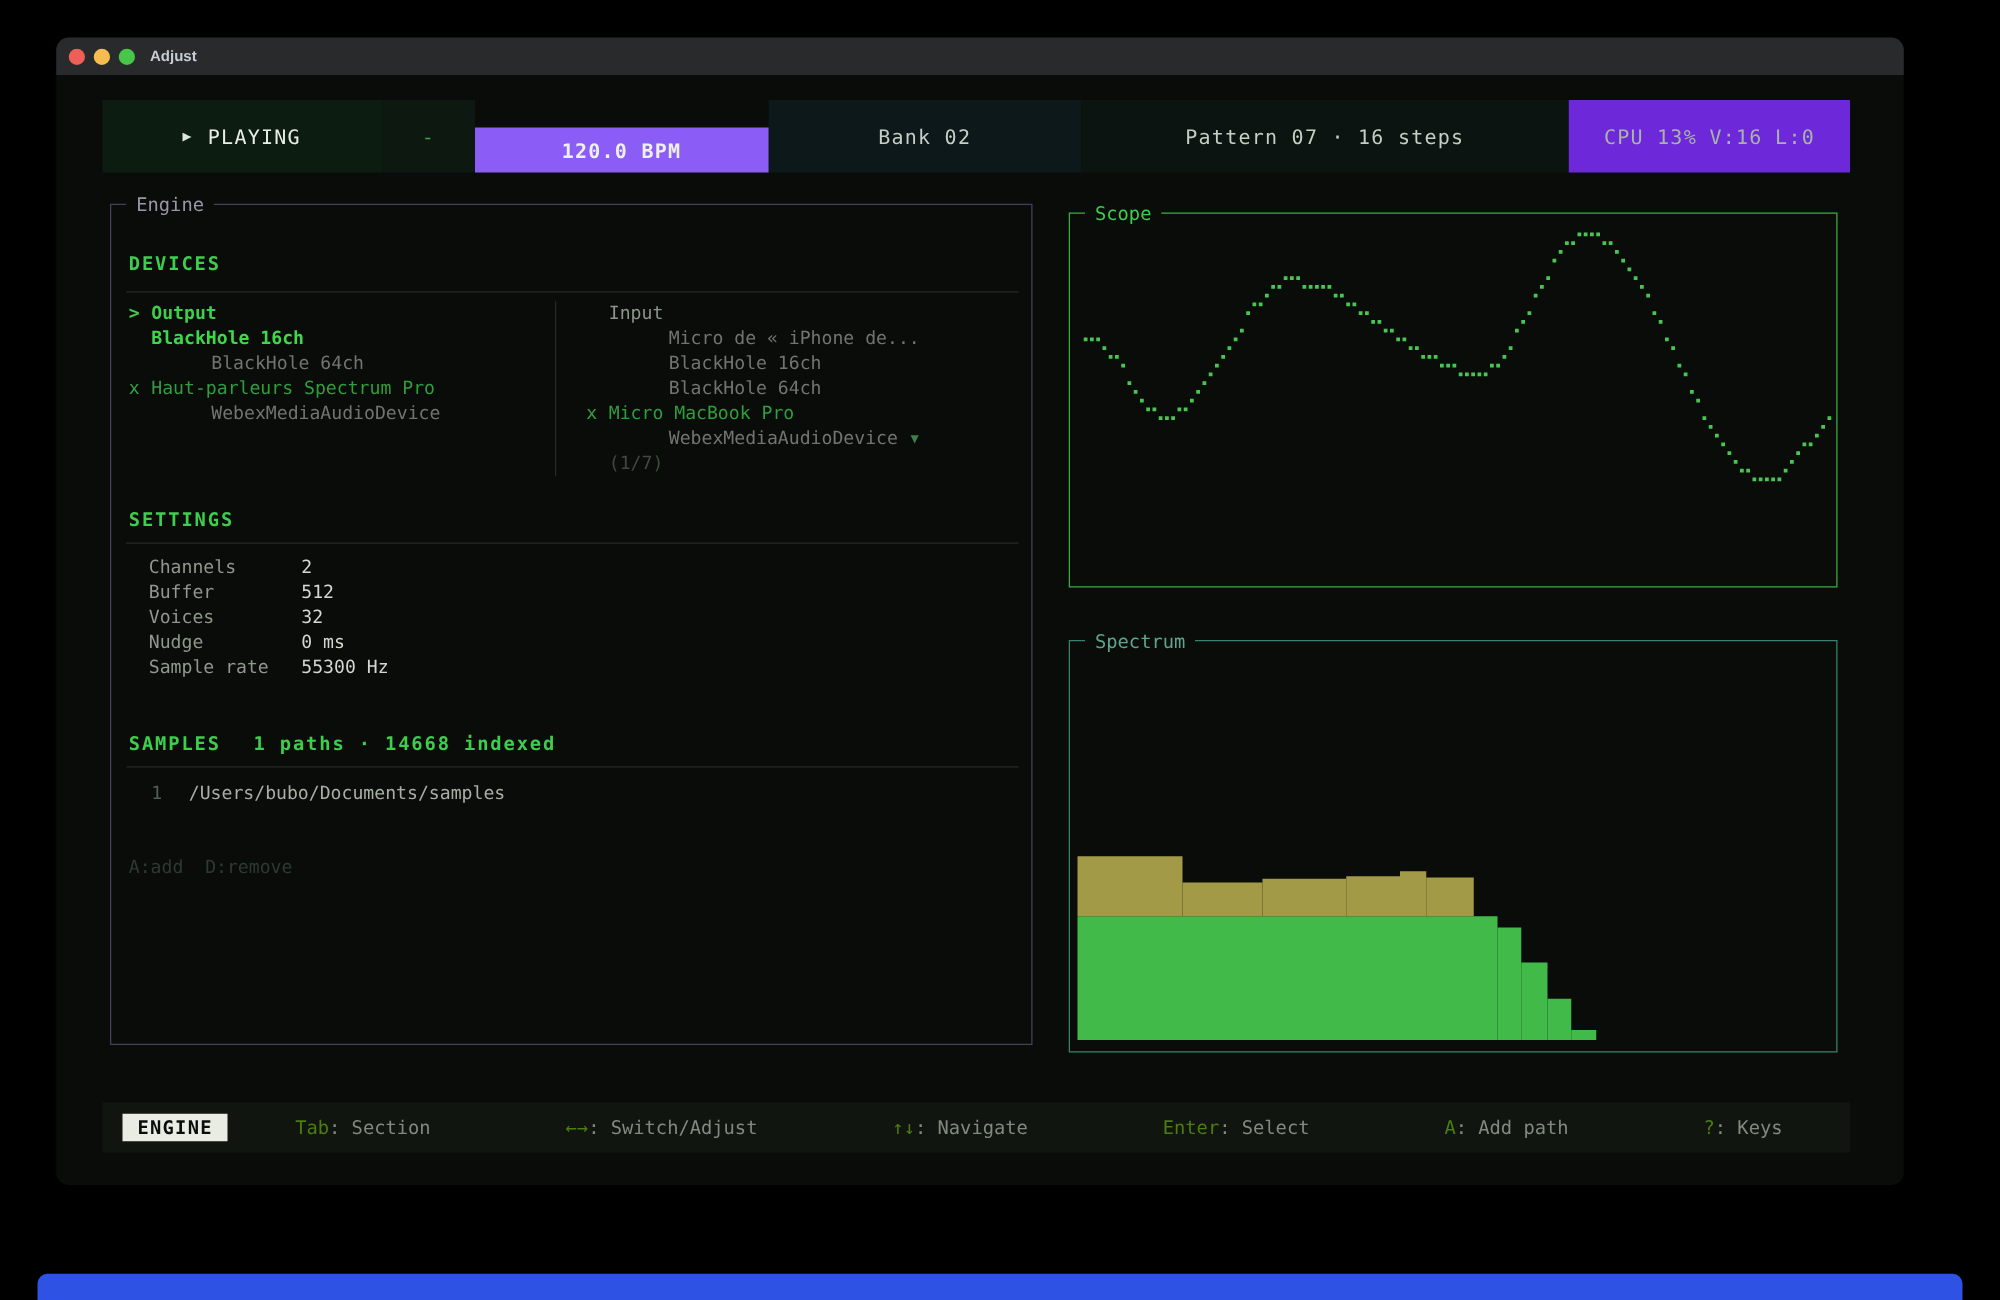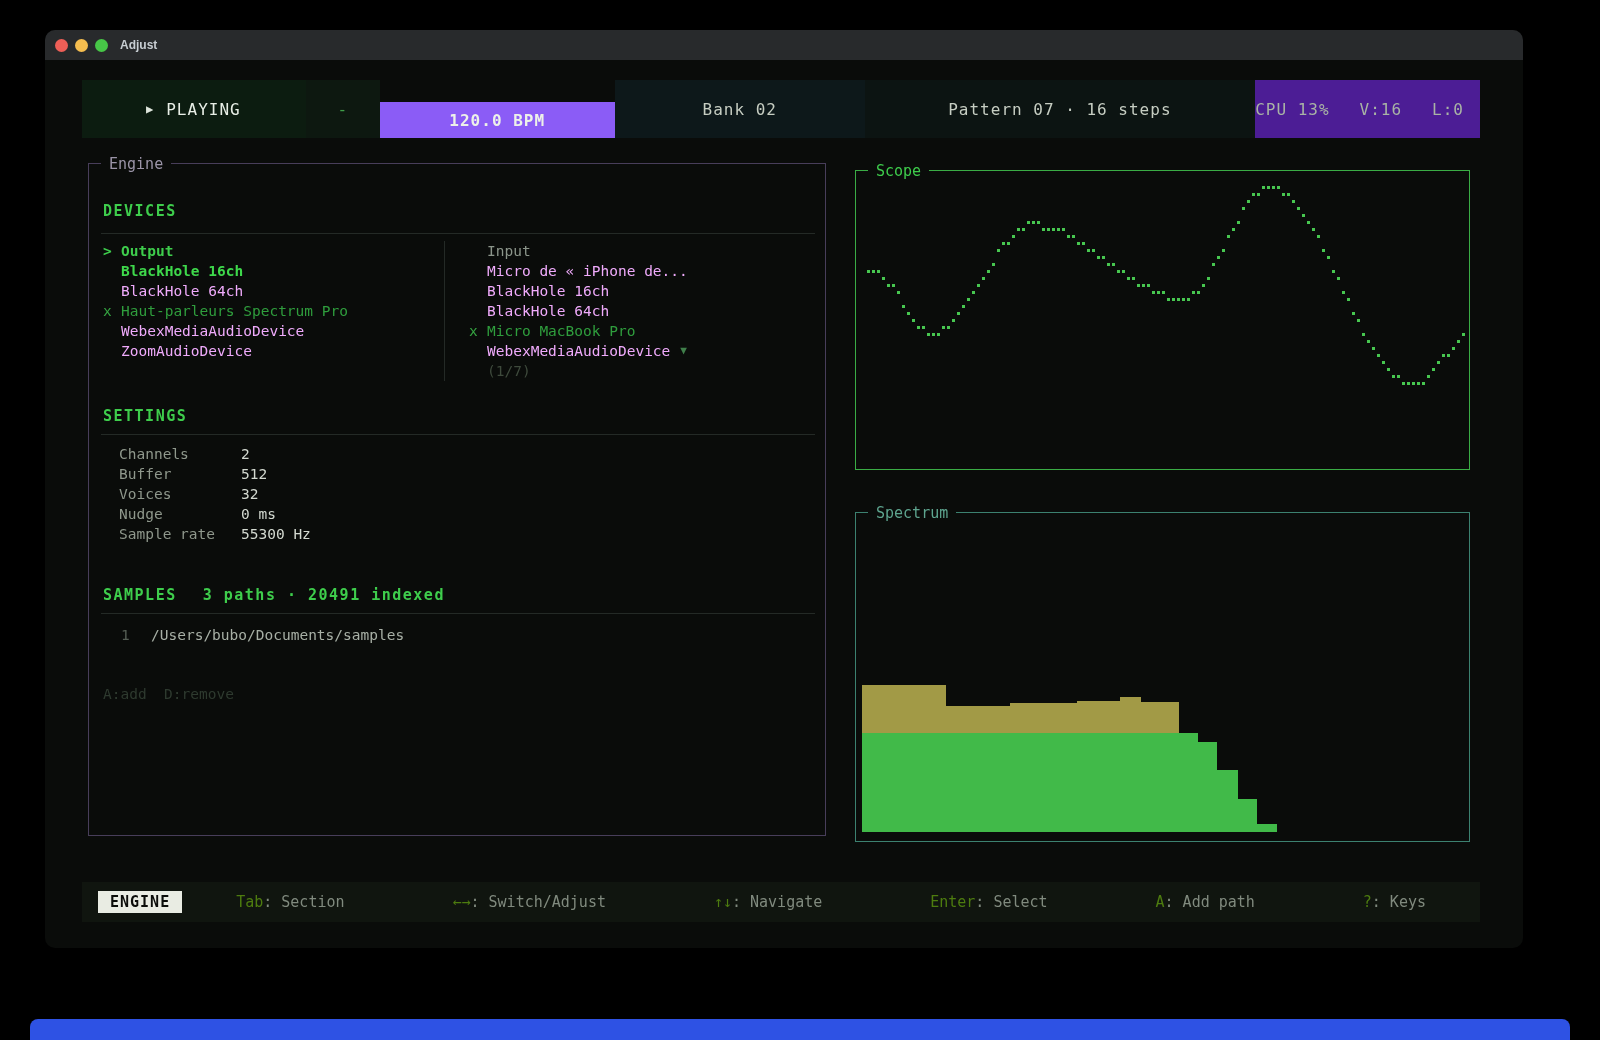--- a/index.html
+++ b/index.html
@@ -26,7 +26,7 @@
   .seg-bpm{width:16.8%;background:#8b5cf6;justify-content:center;font-weight:bold;color:#edf1e9;margin-top:22px;}
   .seg-bank{width:17.9%;background:#0d181a;justify-content:center;}
   .seg-pattern{width:27.9%;background:#0c1412;justify-content:center;}
-  .seg-cpu{flex:1;background:#4c1d95;justify-content:flex-end;padding-right:16px;gap:30px;color:#a9b4a5;box-sizing:border-box;}
+  .seg-cpu{flex:1;background:#6d28d9;justify-content:flex-end;padding-right:28px;gap:10px;color:#a9b4a5;box-sizing:border-box;}
 
   
   .panel{position:absolute;border:1px solid;box-sizing:border-box;}

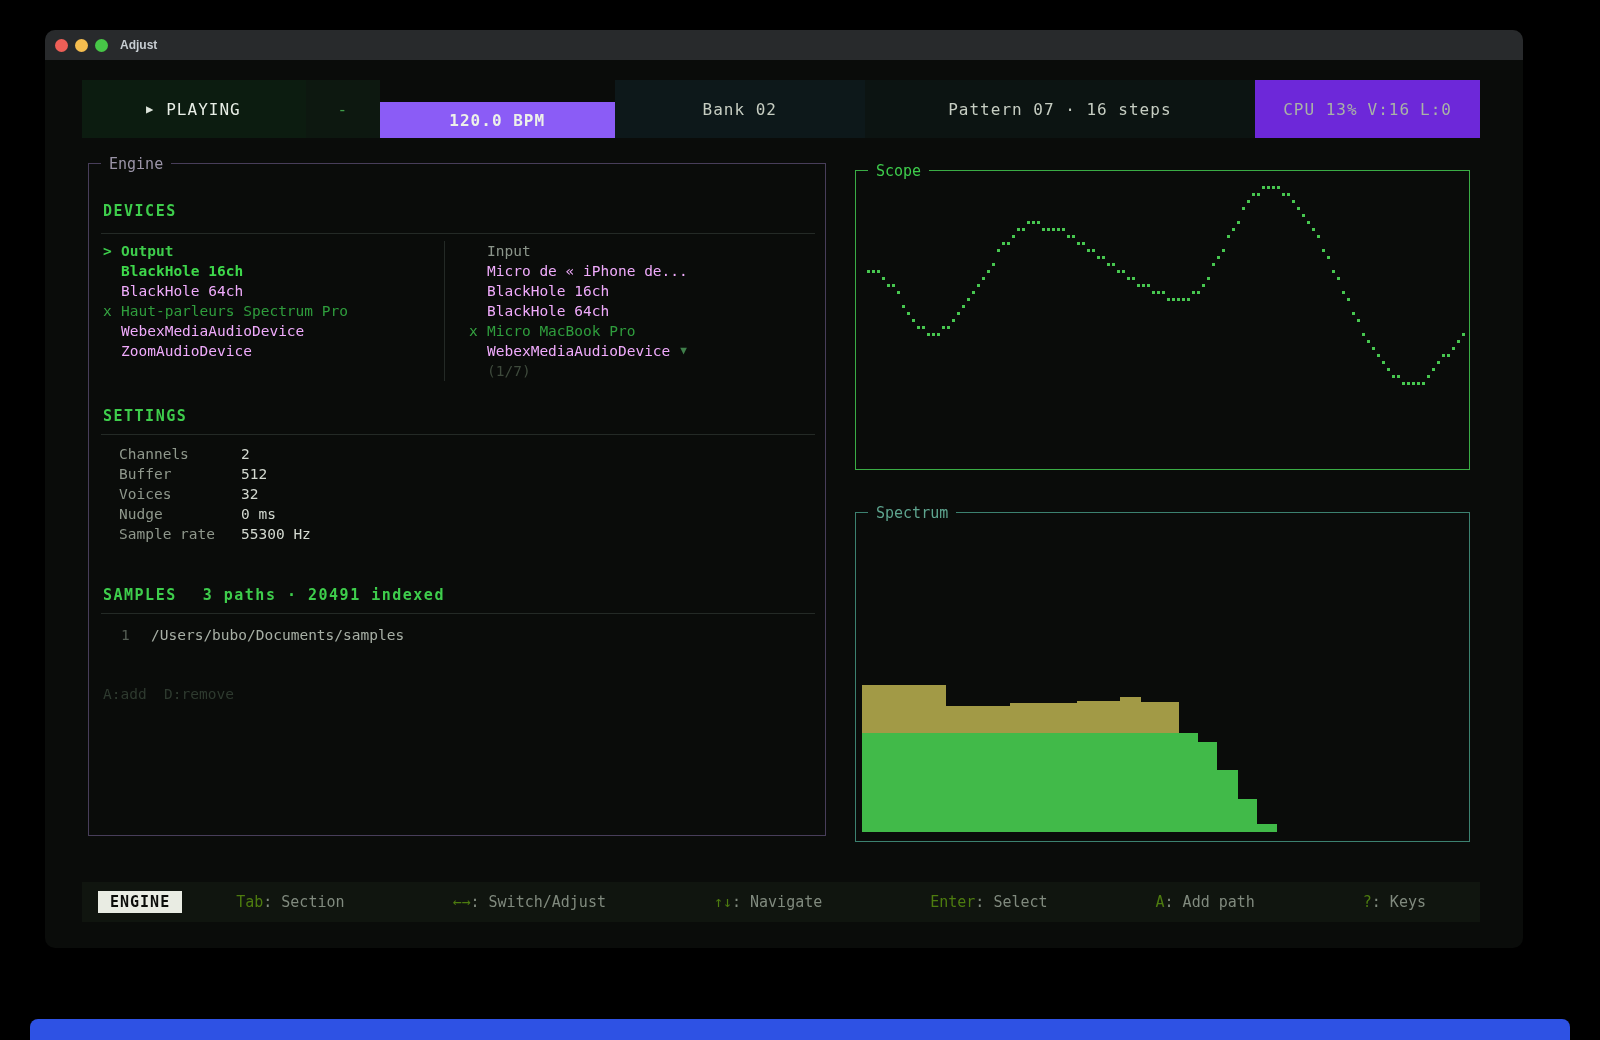--- a/index.html
+++ b/index.html
@@ -50,7 +50,7 @@
   .dev-header{color:#8b958a;}
   .dev-selected{color:#3ed94b;font-weight:bold;}
   .dev-active{color:#2f9e3d;}
-  .dev-normal{color:#f0abfc;}
+  .dev-normal{color:#737373;margin-left:48px;}
   .dev-indicator{color:#3f7f4a;font-size:11px;margin-left:10px;}
   .dev-pager{color:#3e4a3c;}
   .v-divider{position:absolute;left:355px;top:77px;width:1px;height:140px;background:#242a26;}

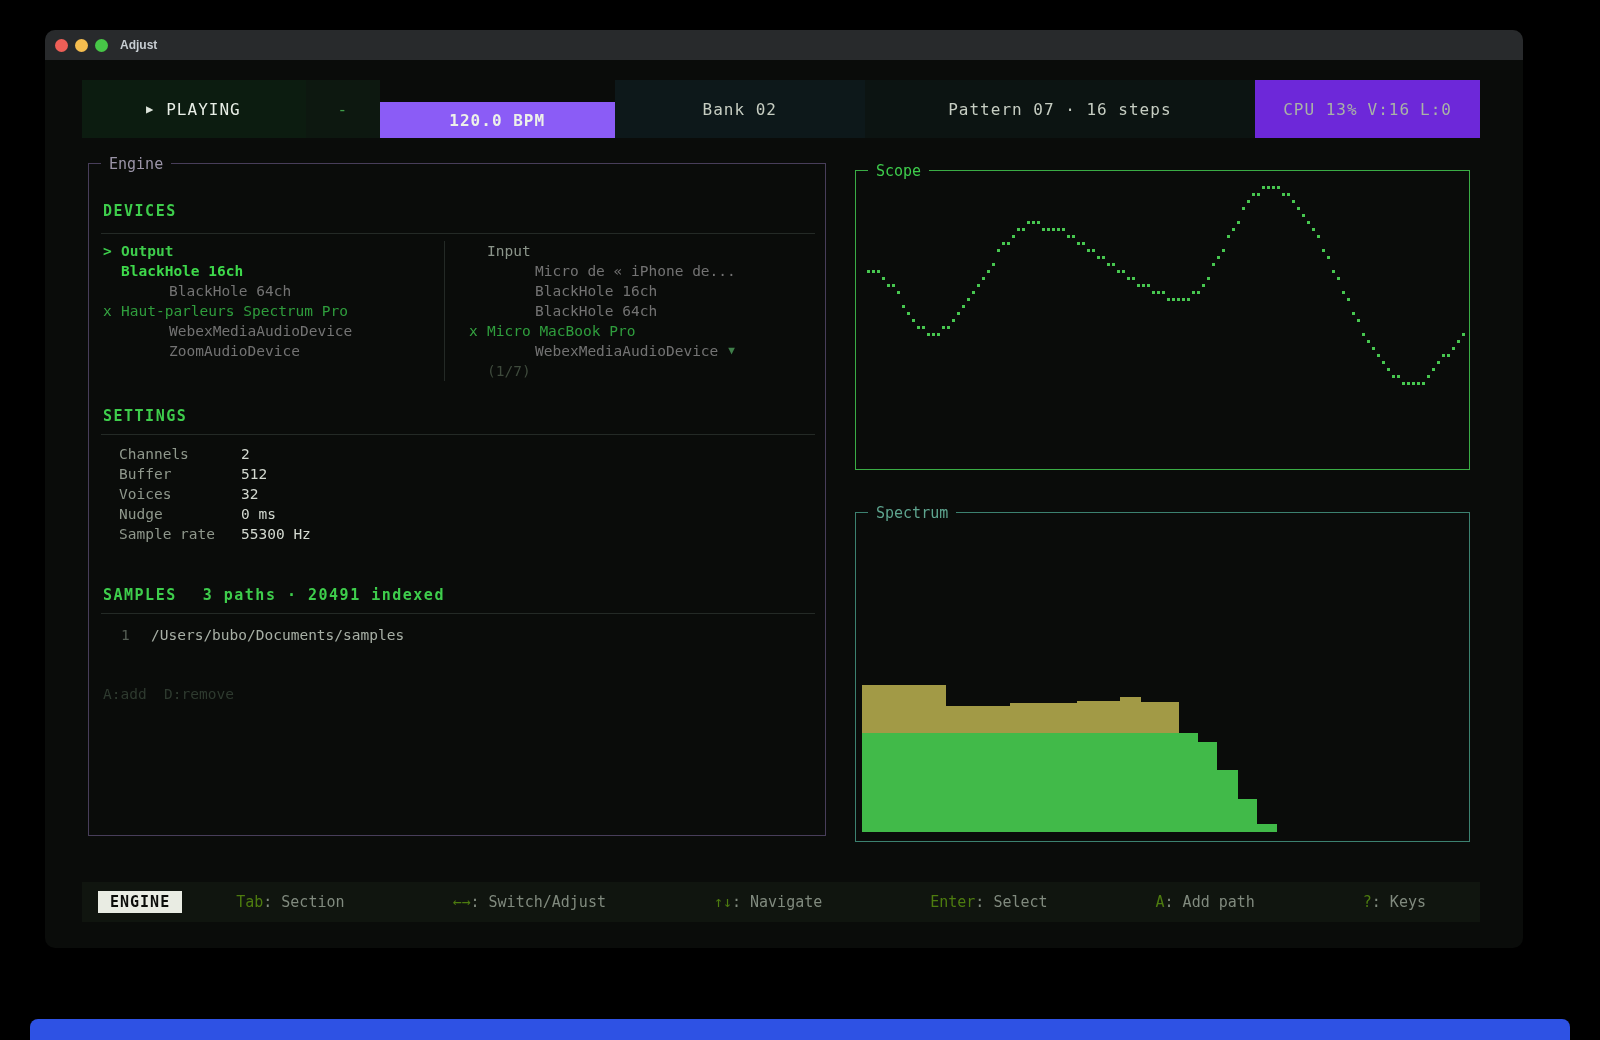--- a/index.html
+++ b/index.html
@@ -122,7 +122,6 @@
         <div class="dev-row"><span class="dev-prefix"></span><span class="dev-normal">BlackHole 64ch</span></div>
         <div class="dev-row"><span class="dev-prefix">x</span><span class="dev-active">Haut-parleurs Spectrum Pro</span></div>
         <div class="dev-row"><span class="dev-prefix"></span><span class="dev-normal">WebexMediaAudioDevice</span></div>
-        <div class="dev-row"><span class="dev-prefix"></span><span class="dev-normal">ZoomAudioDevice</span></div>
       </div>
     <div class="v-divider"></div>
     <div class="dev-col" style="left:380px;top:77px;width:330px;" id="in-col">

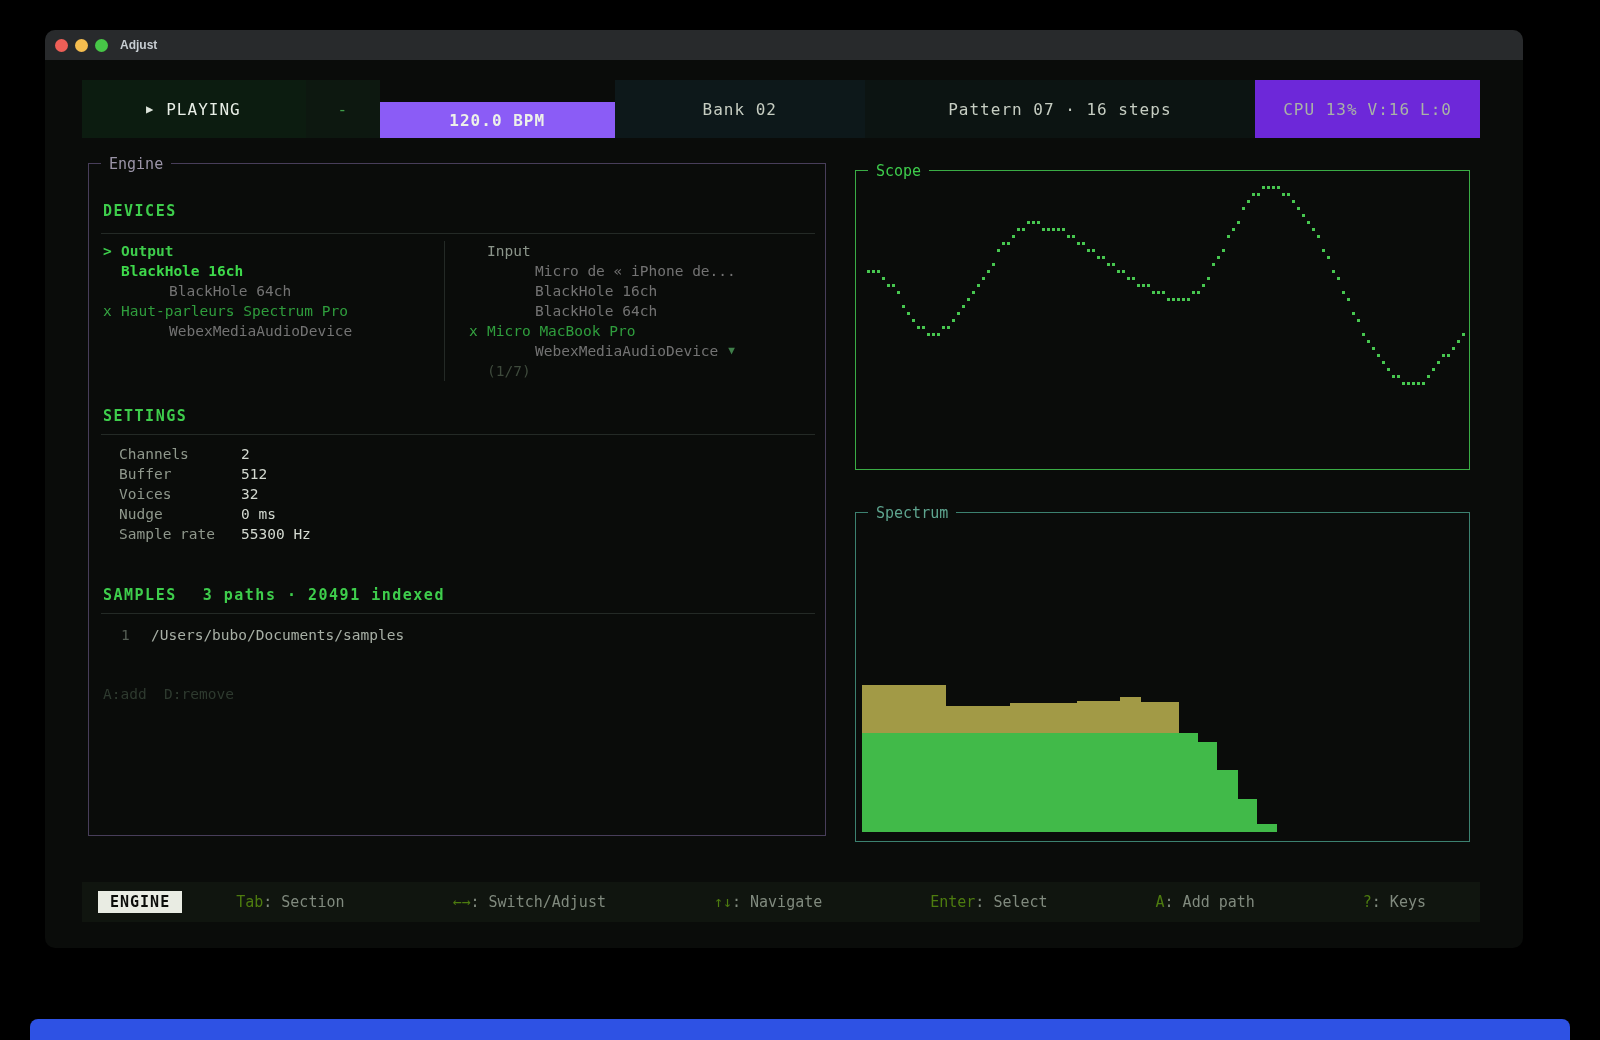--- a/index.html
+++ b/index.html
@@ -161,7 +161,7 @@
 
     <div class="section-header samples-head" style="top:421px;">
       <span>SAMPLES</span>
-      <span>3 paths · 20491 indexed</span>
+      <span>1 paths · 14668 indexed</span>
     </div>
     <div class="hr" style="top:449px;"></div>
     <div class="sample-rows" style="top:461px;" id="sample-rows">

